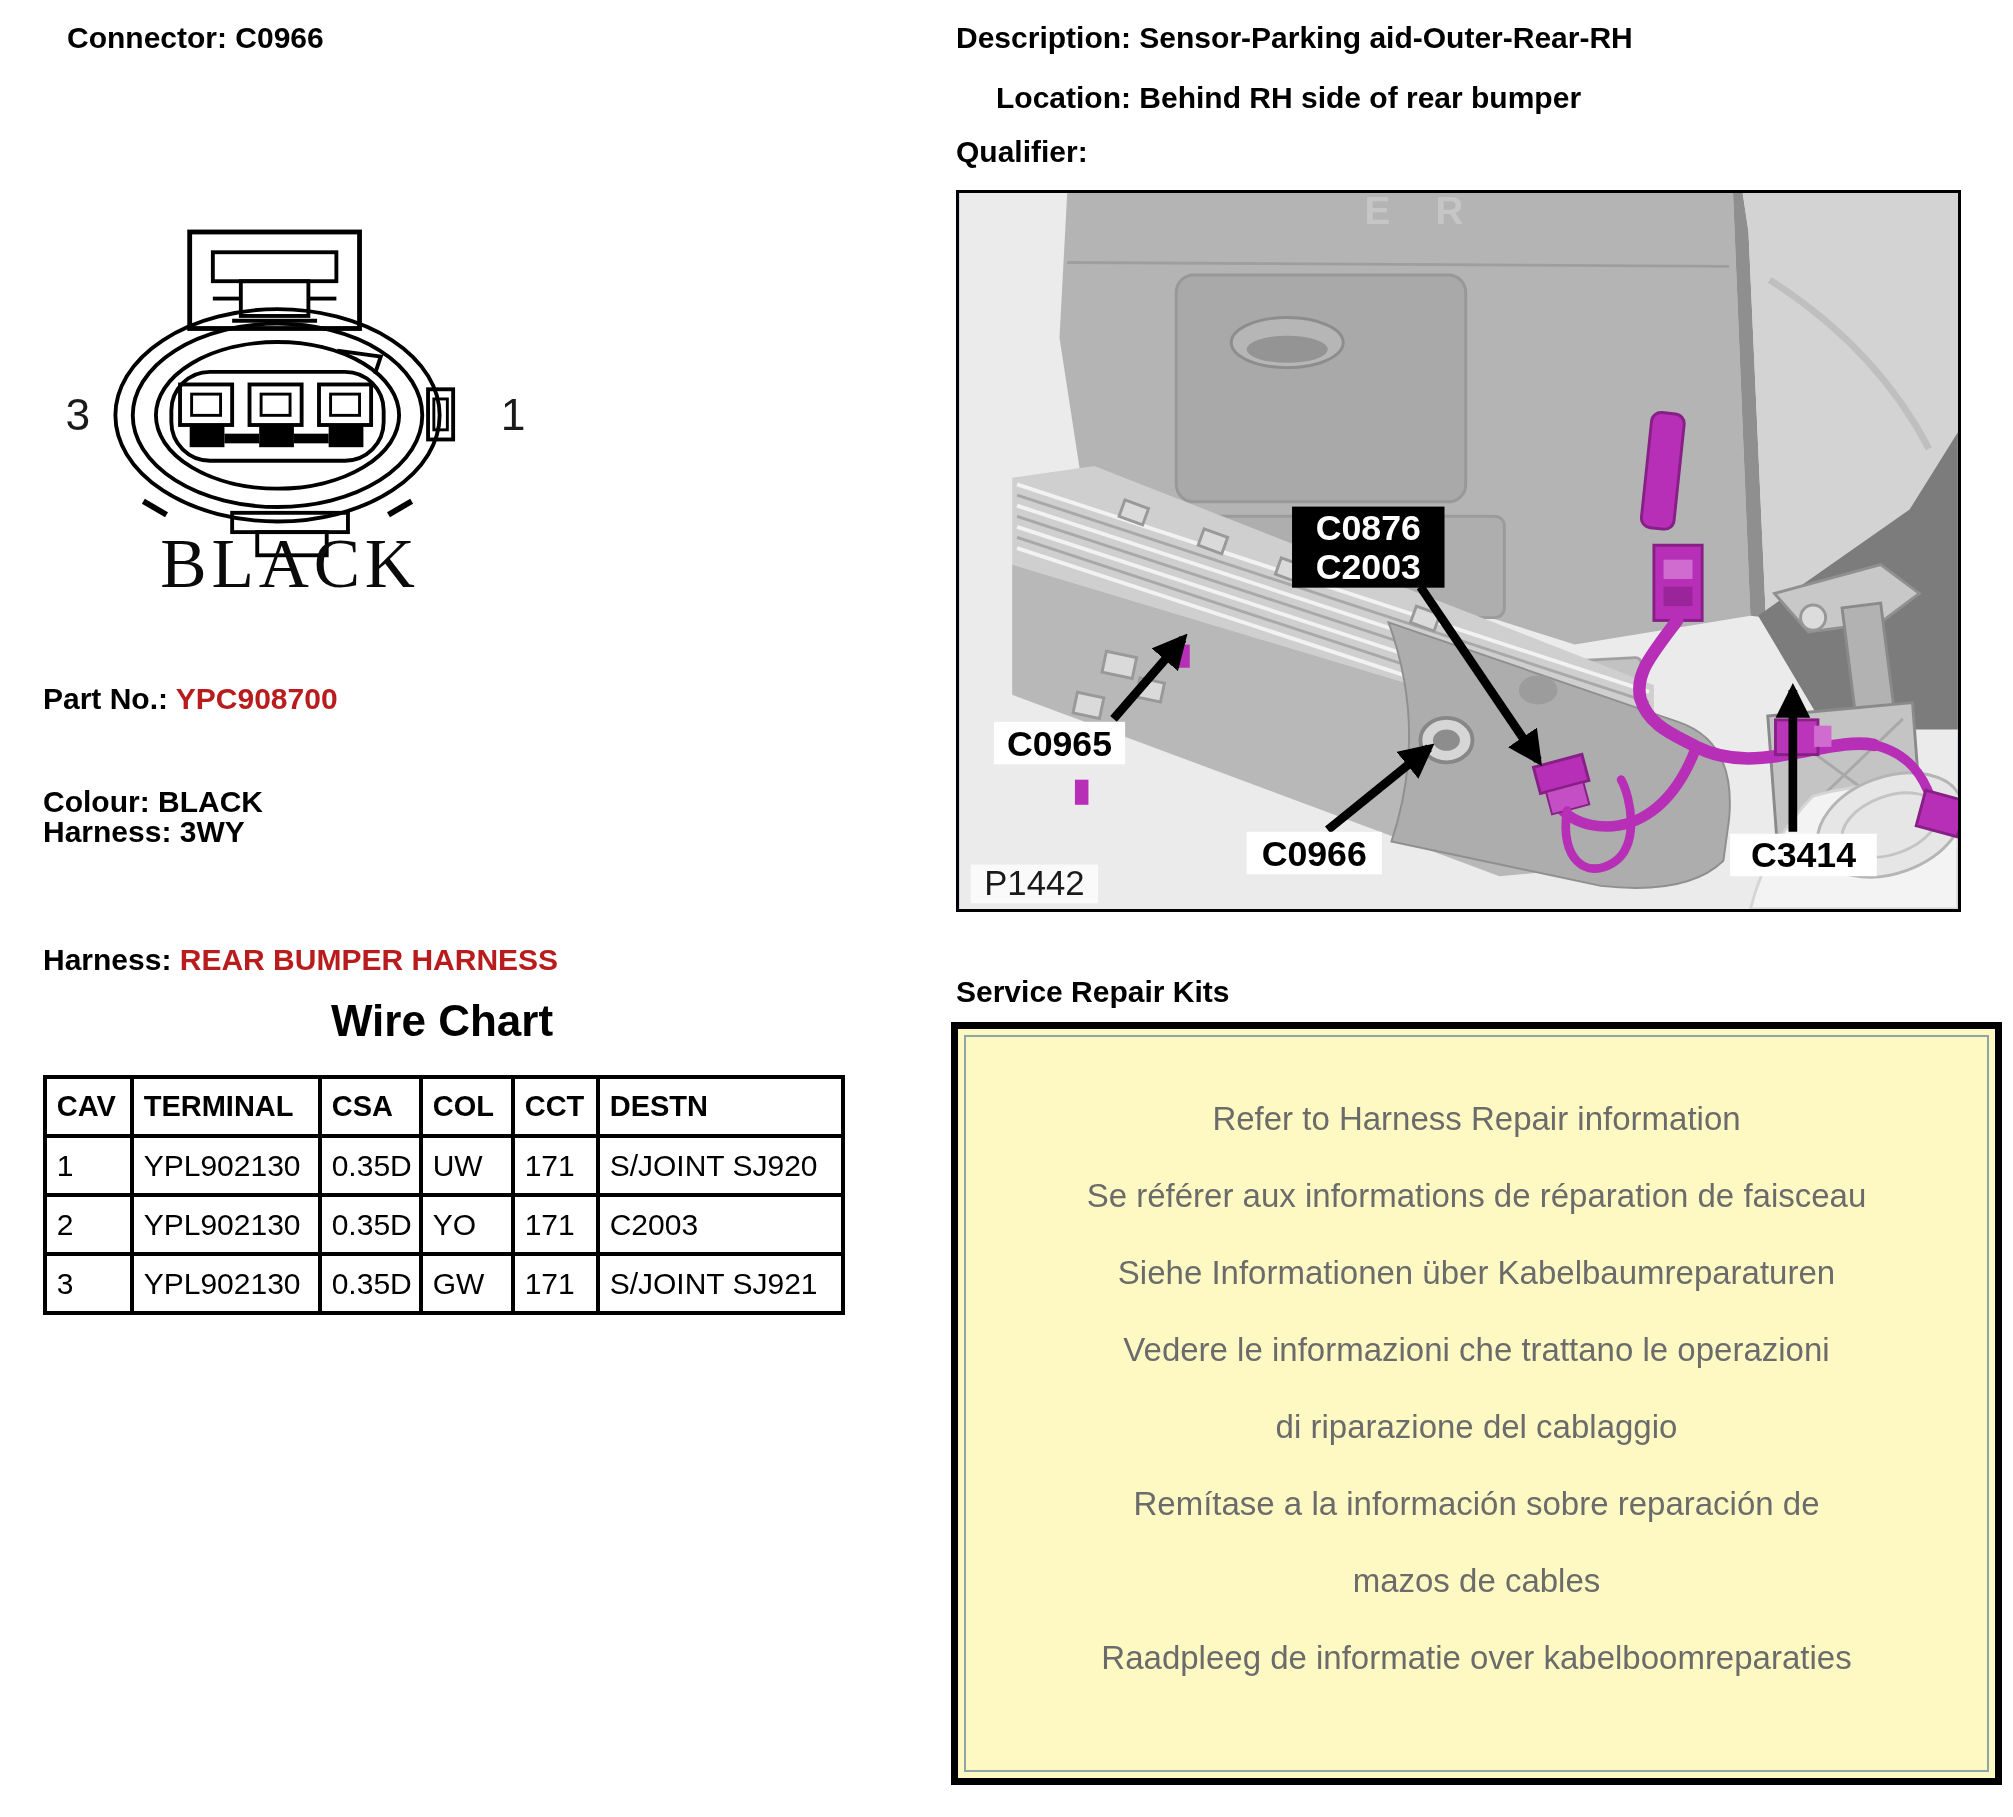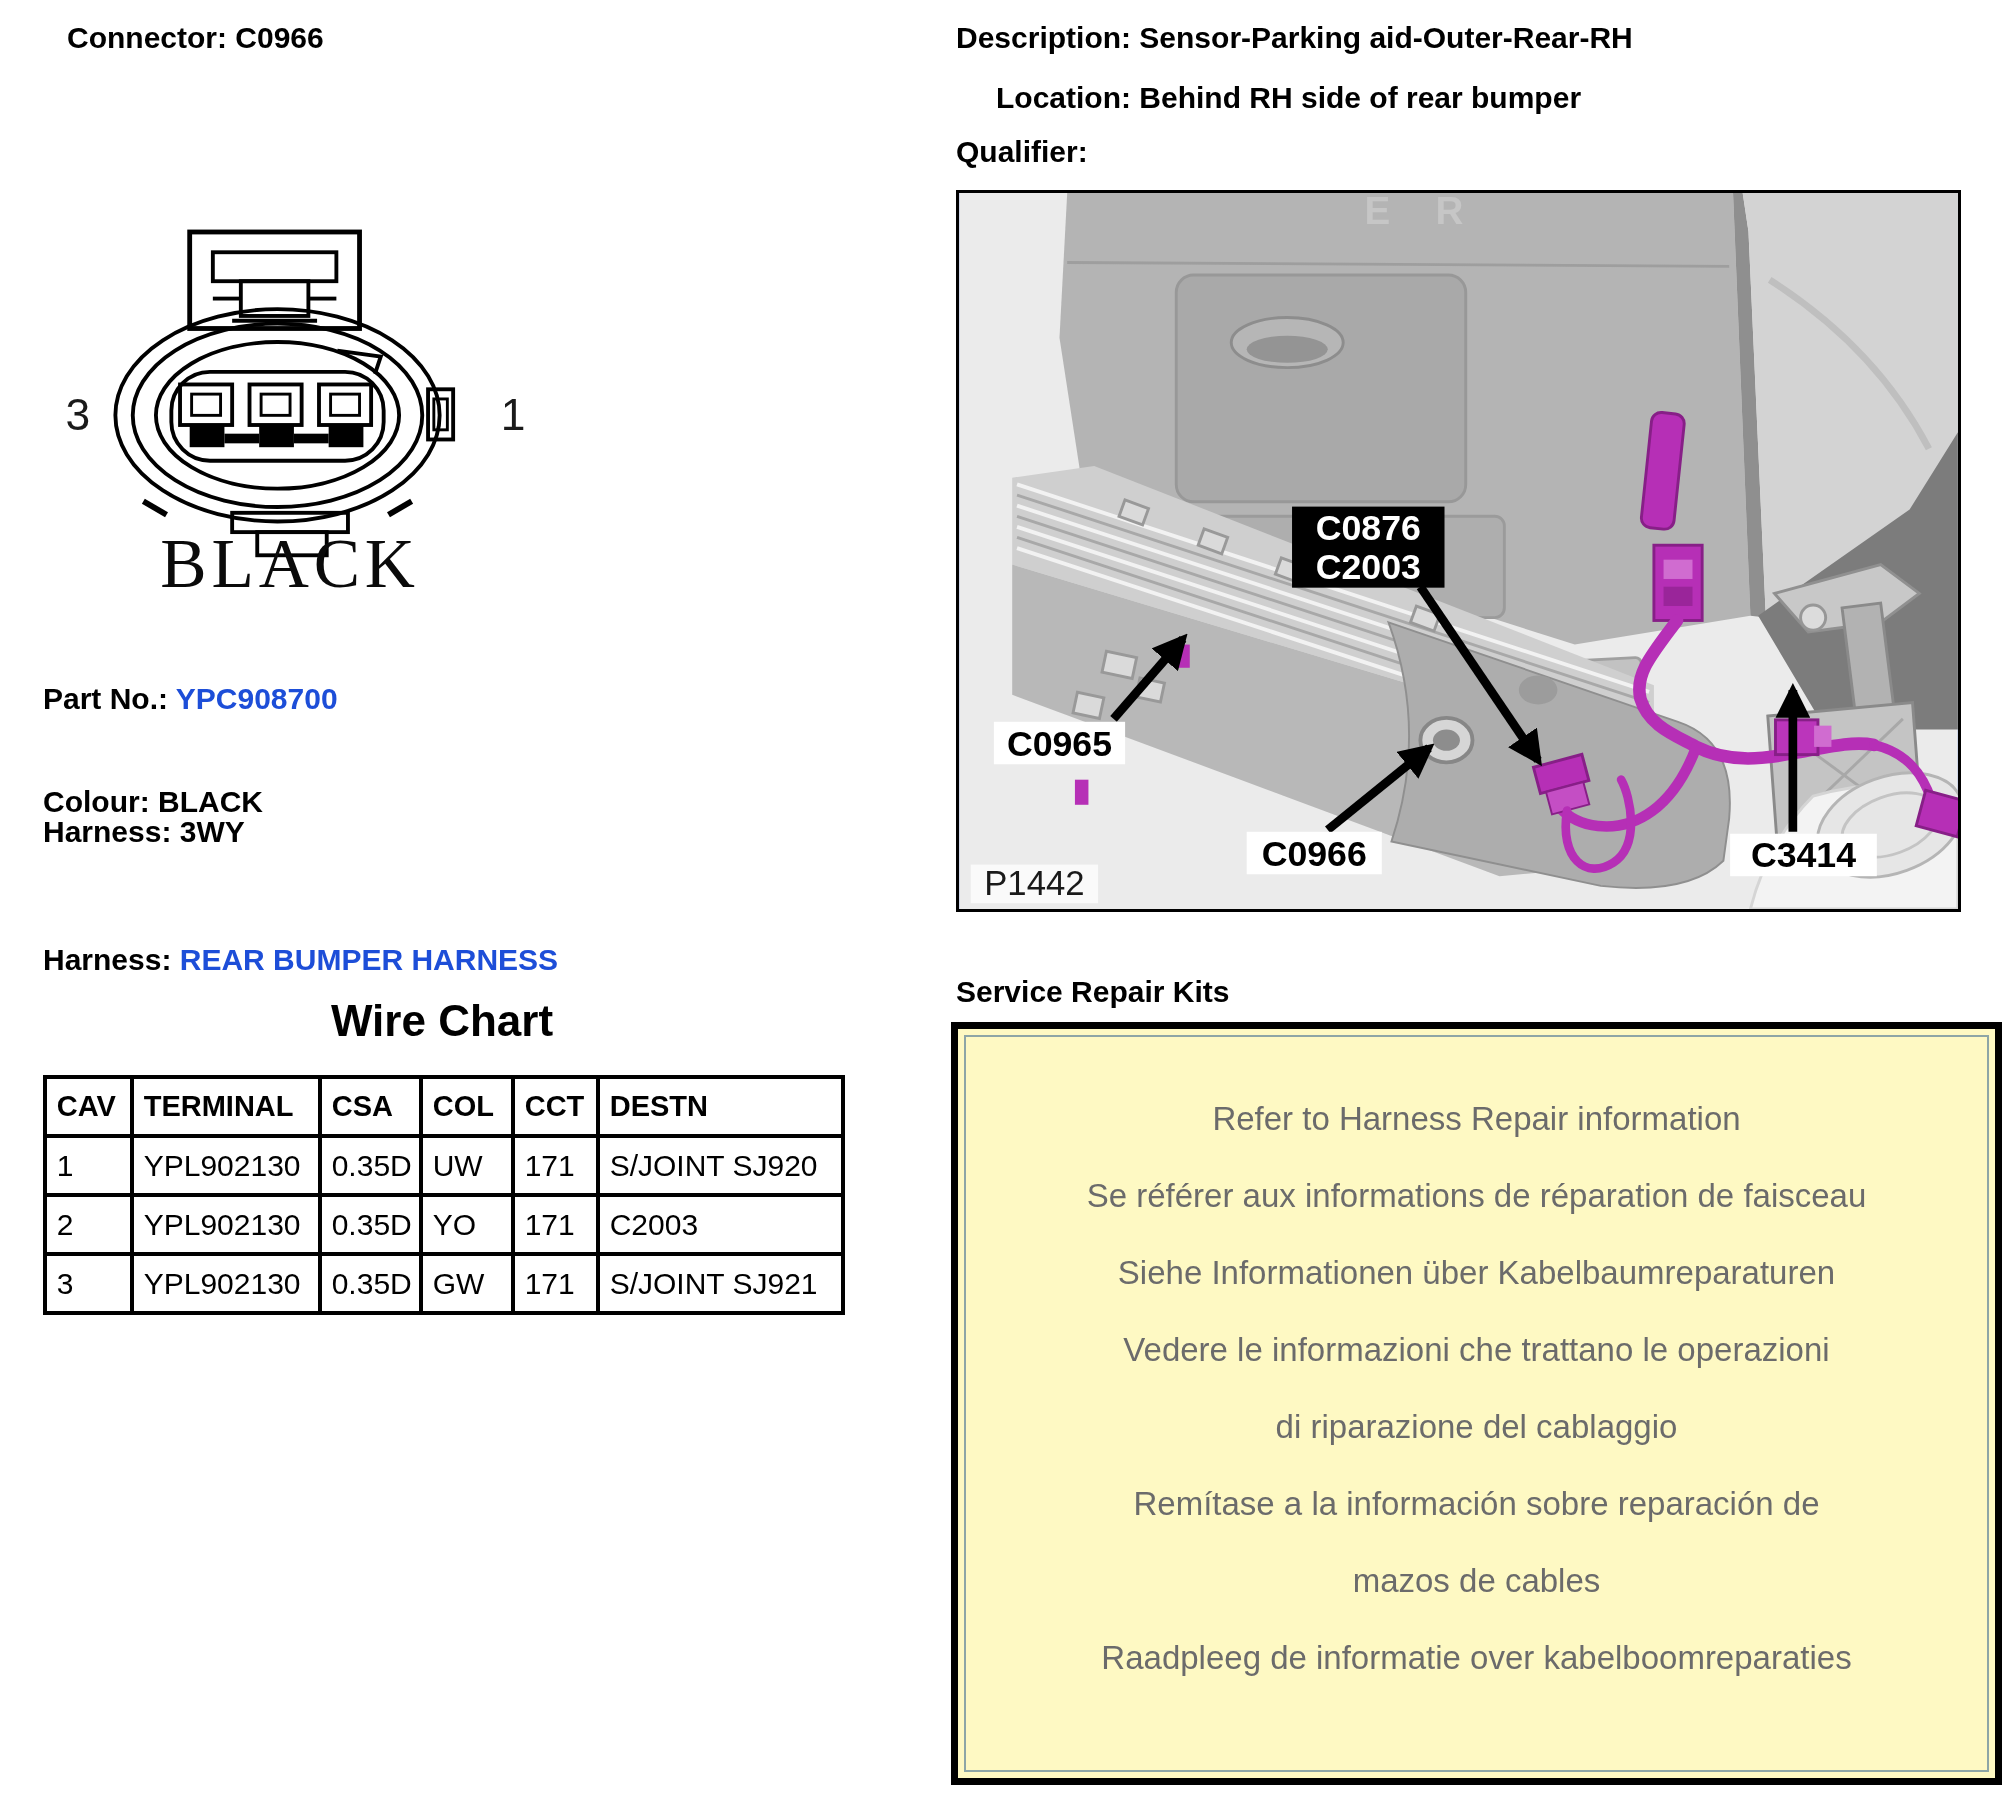--- a/index.html
+++ b/index.html
@@ -9,7 +9,7 @@
   }
   .abs{position:absolute;}
   .h{font-weight:bold;font-size:30px;white-space:nowrap;}
-  .green{color:#1d4ed8;}
+  .green{color:#b91c1c;}
   
   .wc-title{font-weight:bold;font-size:44px;text-align:center;}
   table.wire{border-collapse:collapse;table-layout:fixed;}

